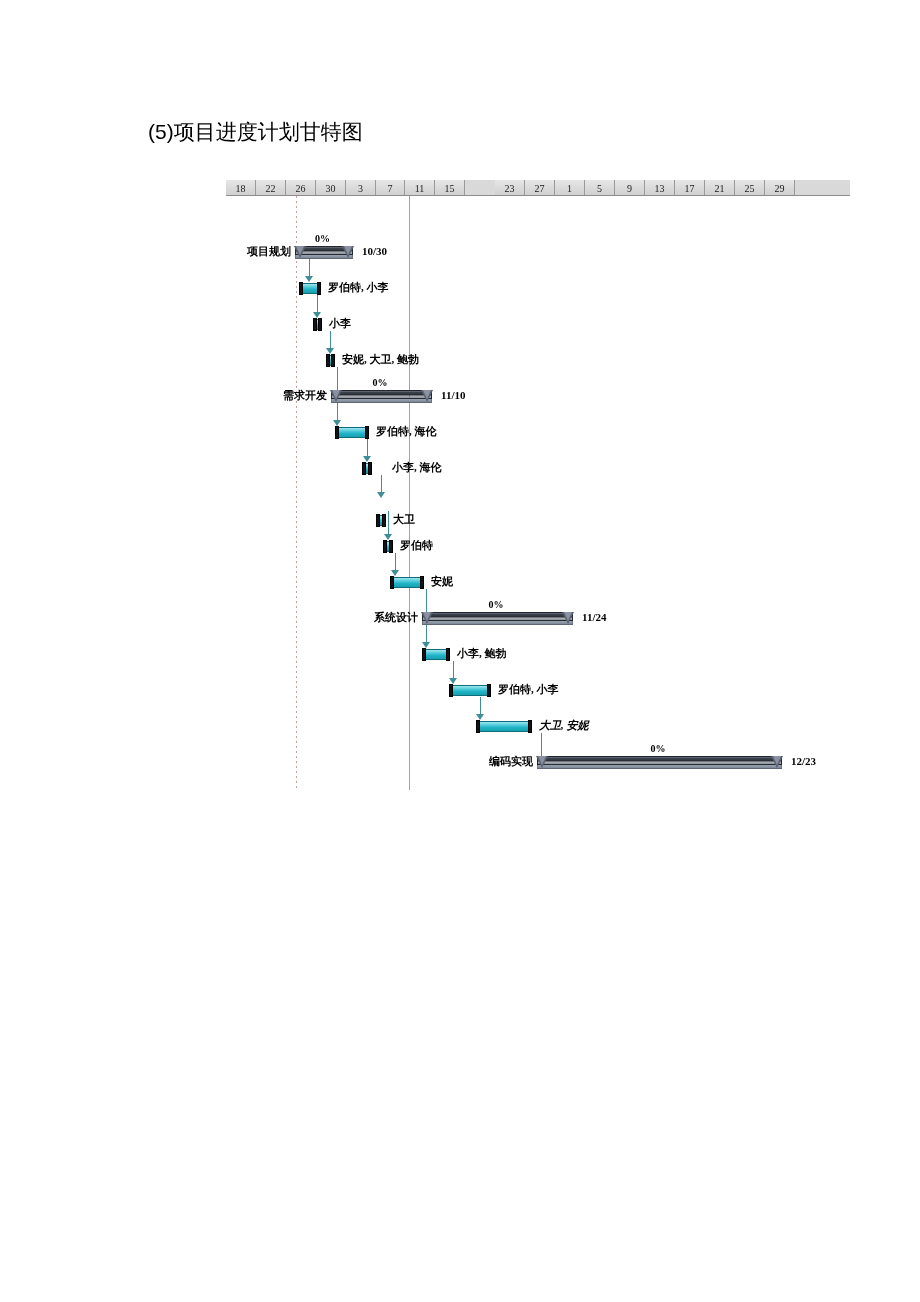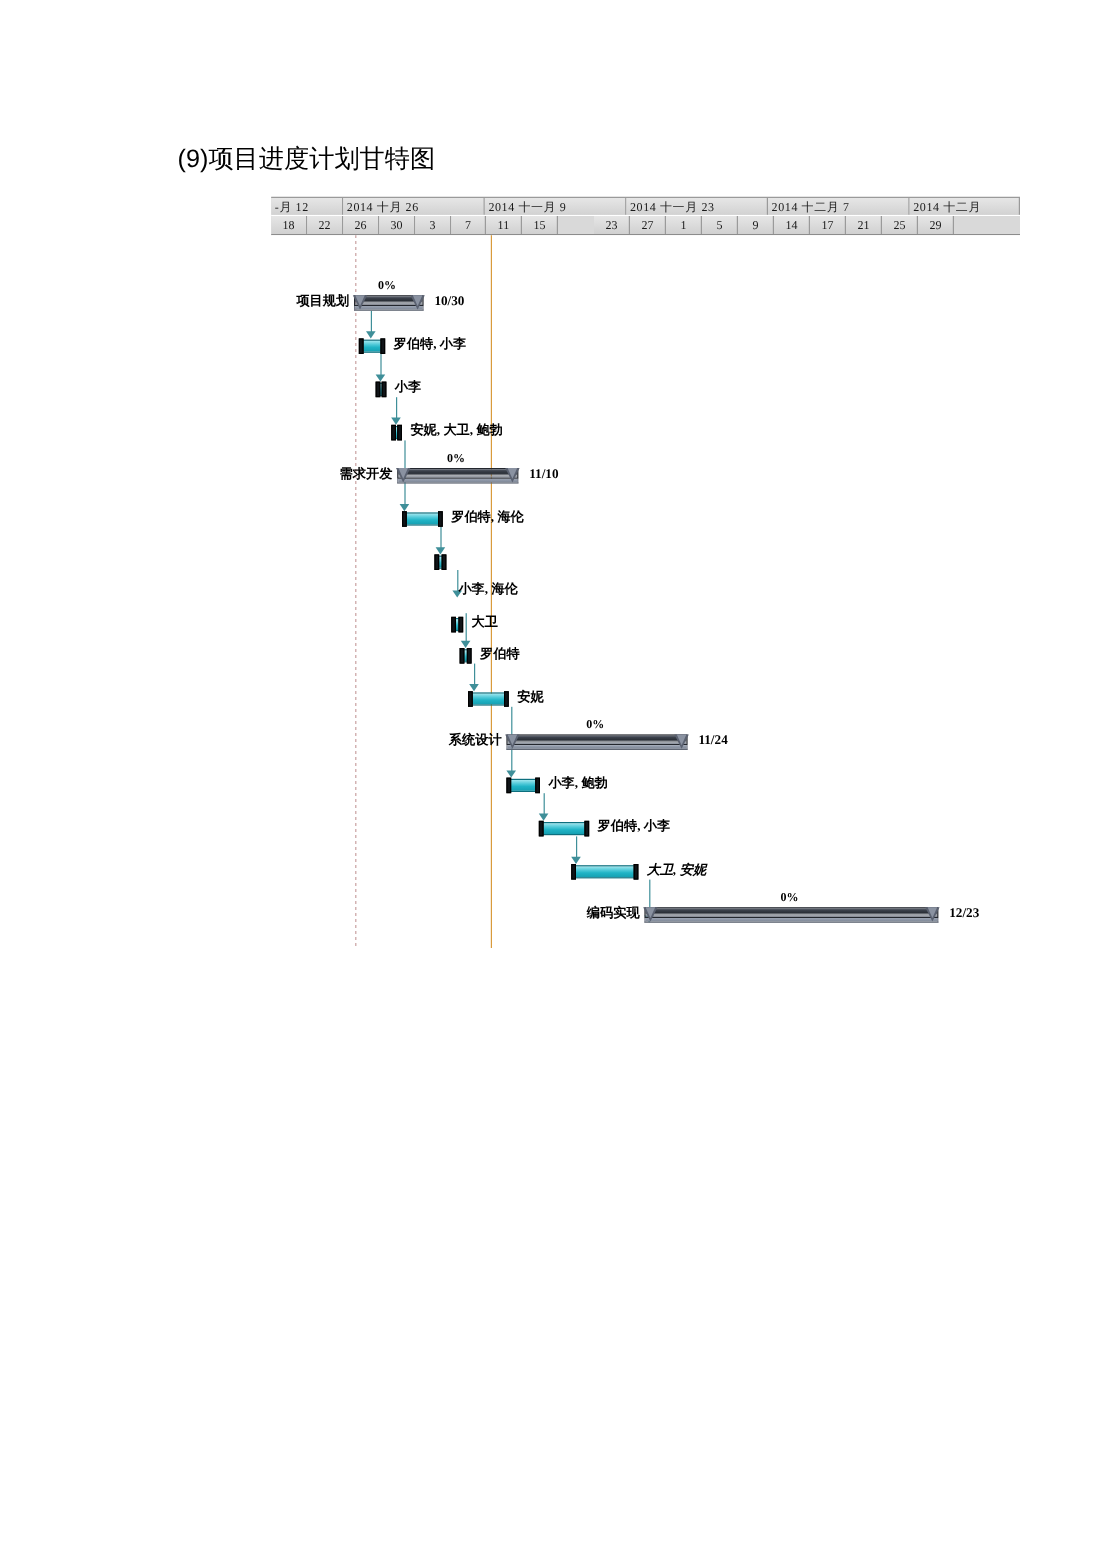--- a/index.html
+++ b/index.html
@@ -131,7 +131,7 @@
 
 <div class="page">
 
-  <div class="doc-heading">(9)项目进度计划甘特图</div>
+  <div class="doc-heading">(5)项目进度计划甘特图</div>
 
   <div class="gantt">
 

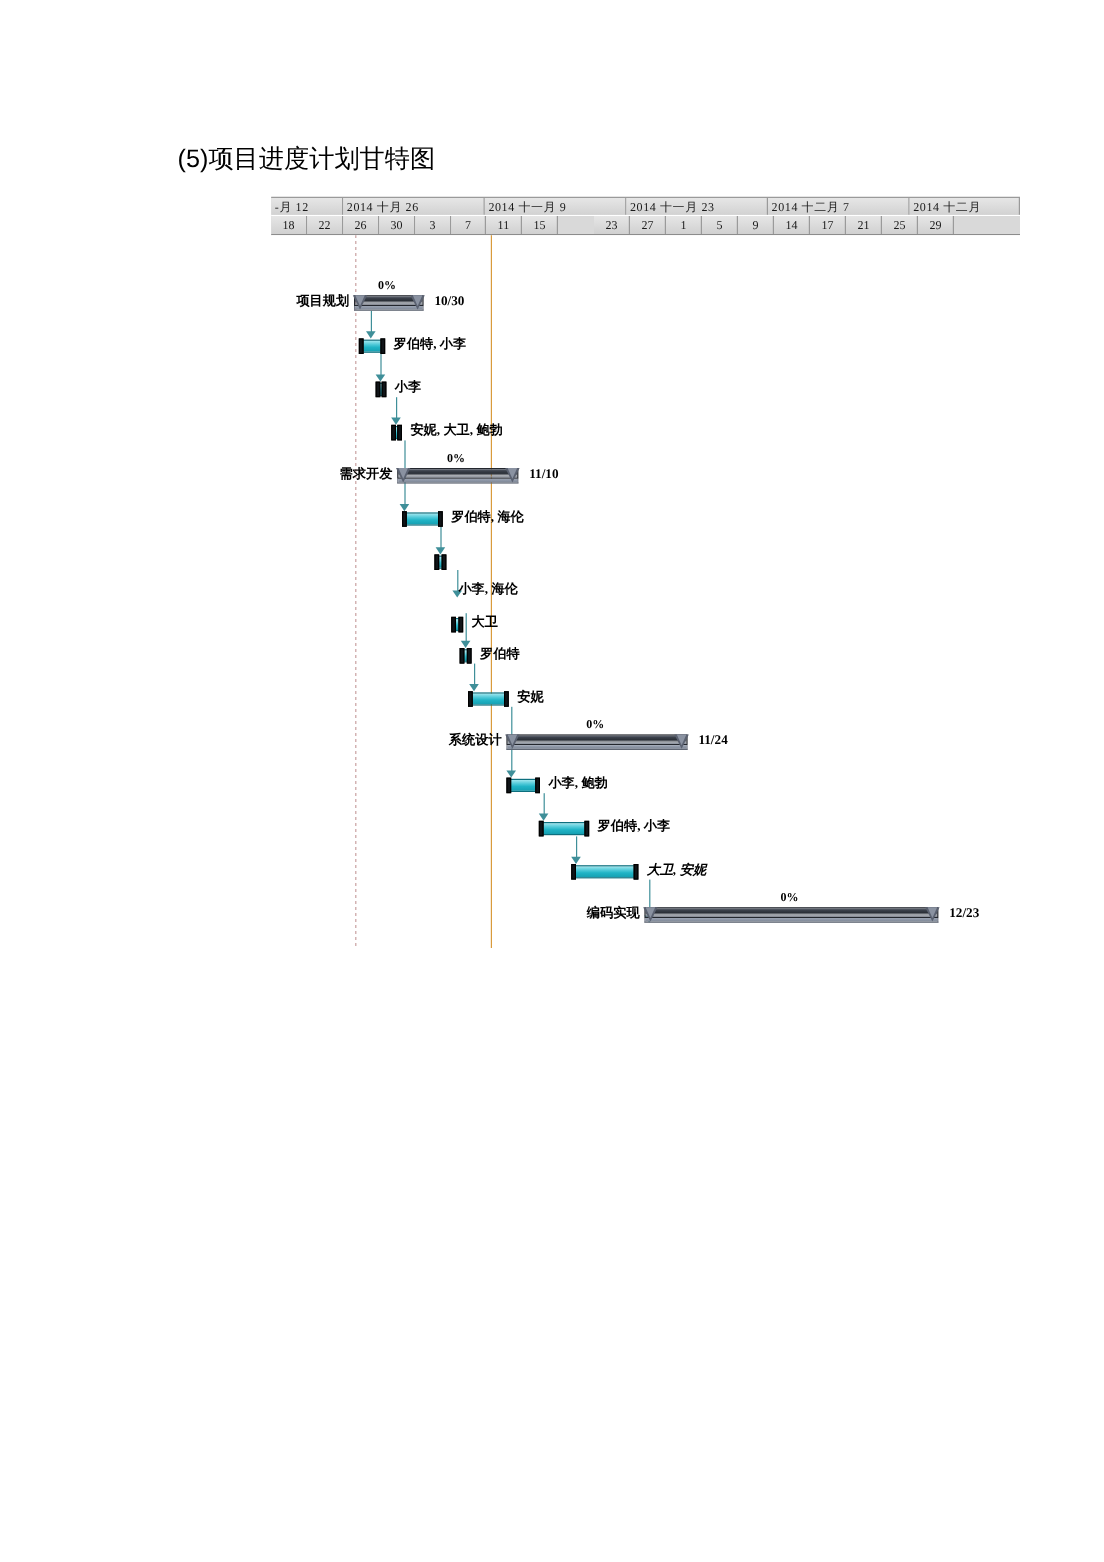--- a/index.html
+++ b/index.html
@@ -136,14 +136,6 @@
   <div class="gantt">
 
     <div class="tl-head">
-      <div class="tl-row top" id="tl-months">
-          <div class="tl-cell month" style="left: 0px; width: 60px;">-月 12</div>
-          <div class="tl-cell month" style="left: 60px; width: 118px;">2014 十月 26</div>
-          <div class="tl-cell month" style="left: 178px; width: 118px;">2014 十一月 9</div>
-          <div class="tl-cell month" style="left: 296px; width: 118px;">2014 十一月 23</div>
-          <div class="tl-cell month" style="left: 414px; width: 118px;">2014 十二月 7</div>
-          <div class="tl-cell month" style="left: 532px; width: 92px;">2014 十二月</div>
-        </div>
       <div class="tl-row bot" id="tl-days">
           <div class="tl-cell day" style="left: 0px; width: 30px;">18</div>
           <div class="tl-cell day" style="left: 30px; width: 30px;">22</div>

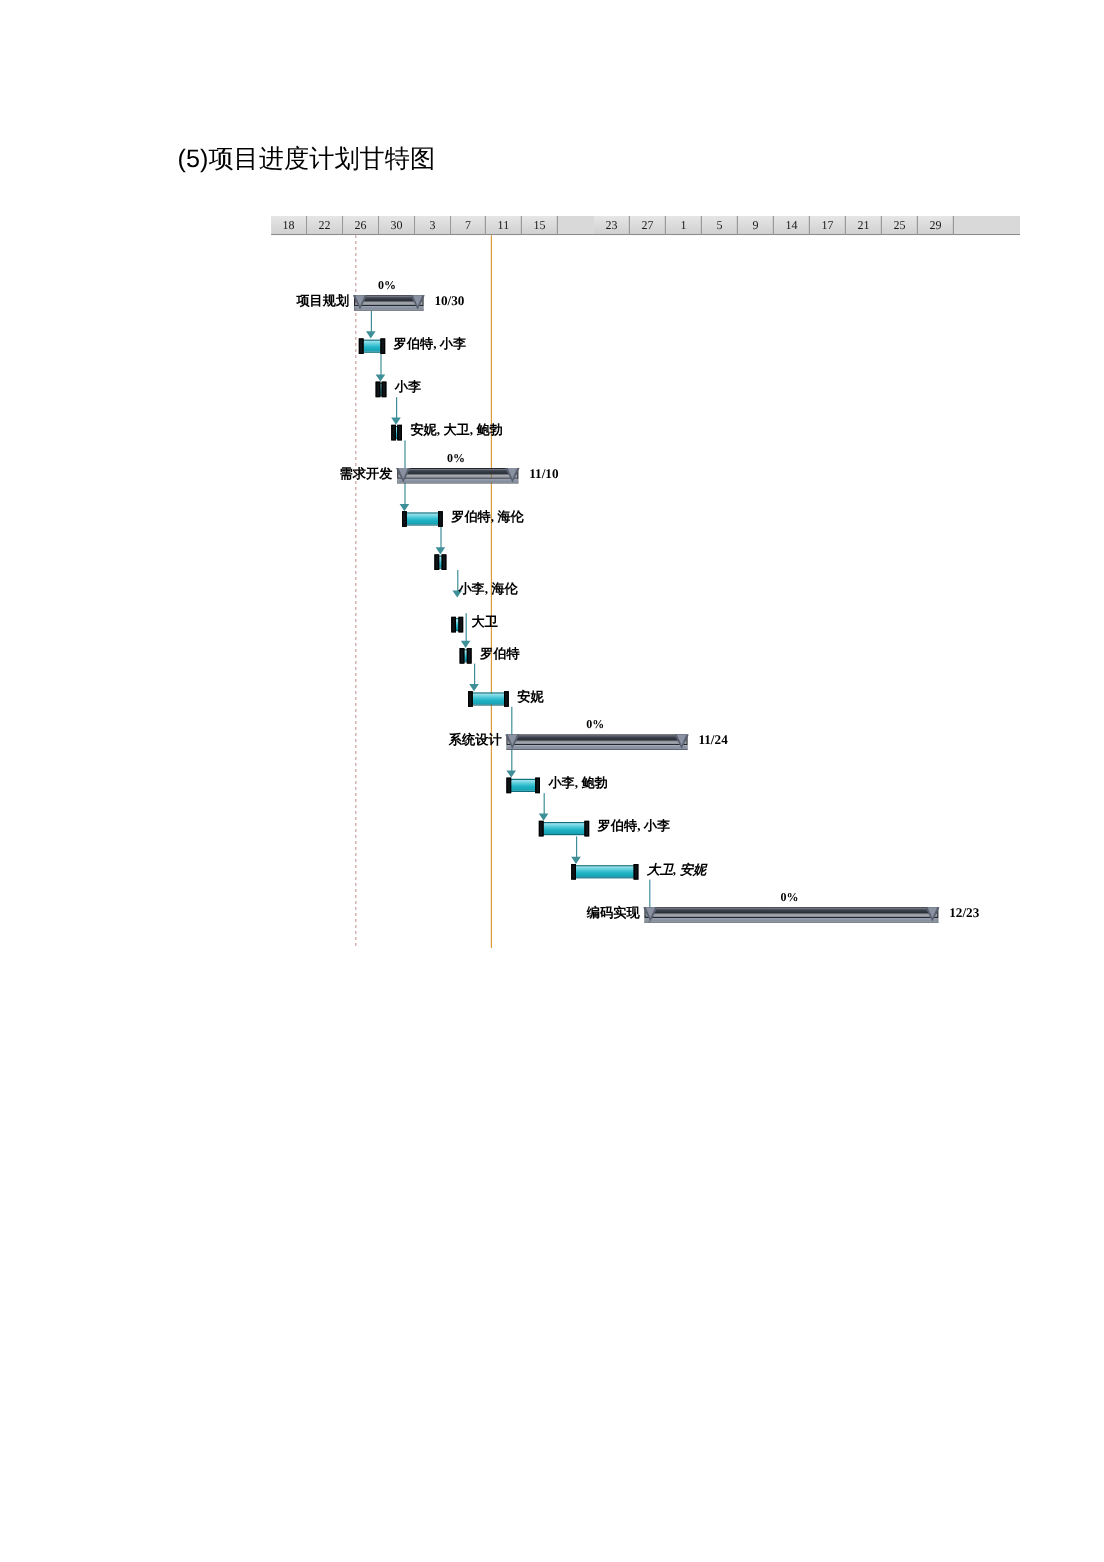--- a/index.html
+++ b/index.html
@@ -151,7 +151,7 @@
           <div class="tl-cell day" style="left: 329px; width: 30px;">1</div>
           <div class="tl-cell day" style="left: 359px; width: 30px;">5</div>
           <div class="tl-cell day" style="left: 389px; width: 30px;">9</div>
-          <div class="tl-cell day" style="left: 419px; width: 30px;">14</div>
+          <div class="tl-cell day" style="left: 419px; width: 30px;">13</div>
           <div class="tl-cell day" style="left: 449px; width: 30px;">17</div>
           <div class="tl-cell day" style="left: 479px; width: 30px;">21</div>
           <div class="tl-cell day" style="left: 509px; width: 30px;">25</div>

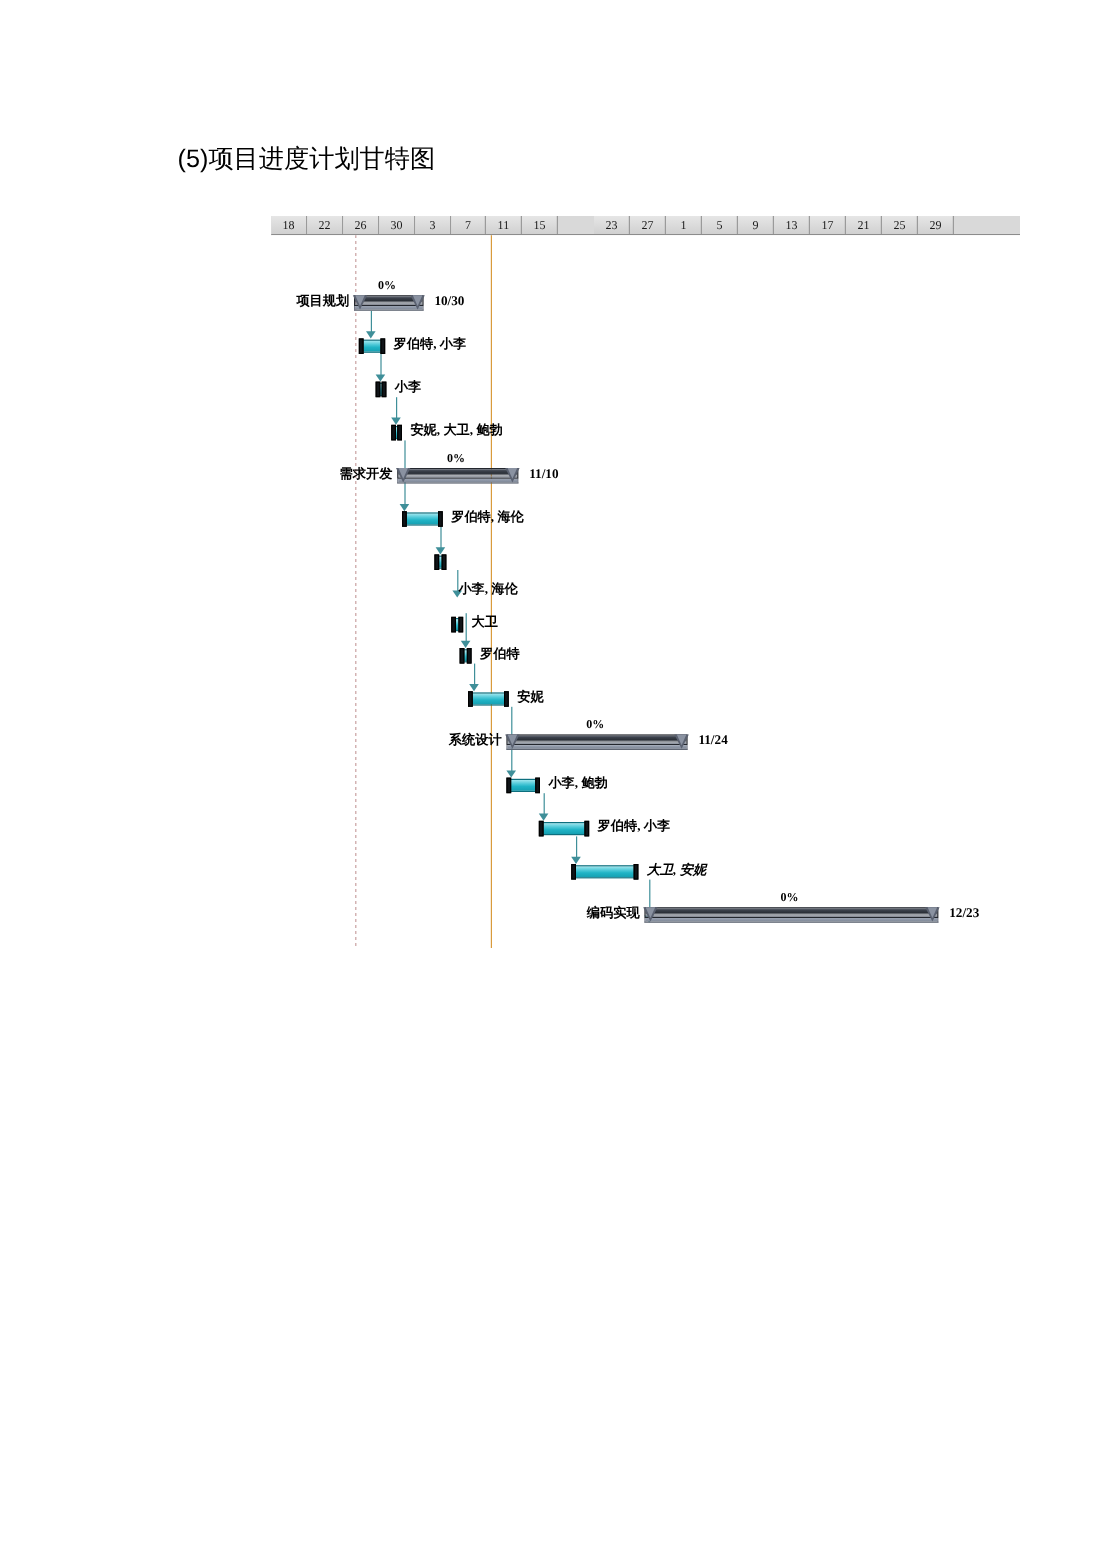--- a/index.html
+++ b/index.html
@@ -257,7 +257,7 @@
               <div class="task-end l"></div>
               <div class="task-end r"></div>
             </div>
-            <div class="lbl" style="left: 156px; top: 5px; margin-top: 24px;">小李, 海伦</div>
+            <div class="lbl" style="left: 166px; top: 5px;">小李, 海伦</div>
           </div>
           <div class="row" style="top: 296px; margin-top: 16px;">
             <div class="task-wrap tiny" style="left: 151px; width: 8px; top: 6px;">

